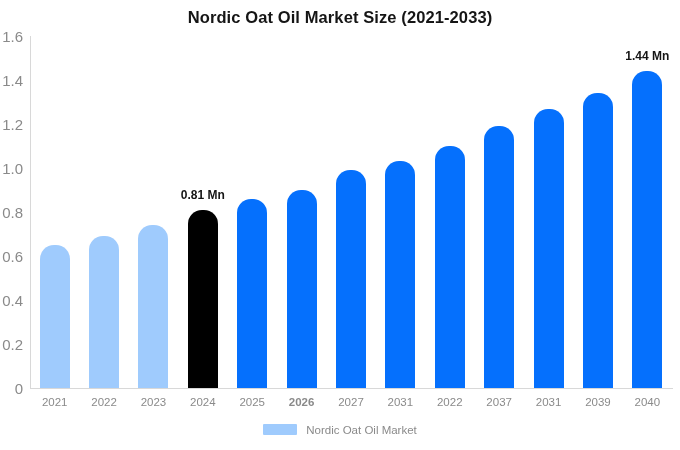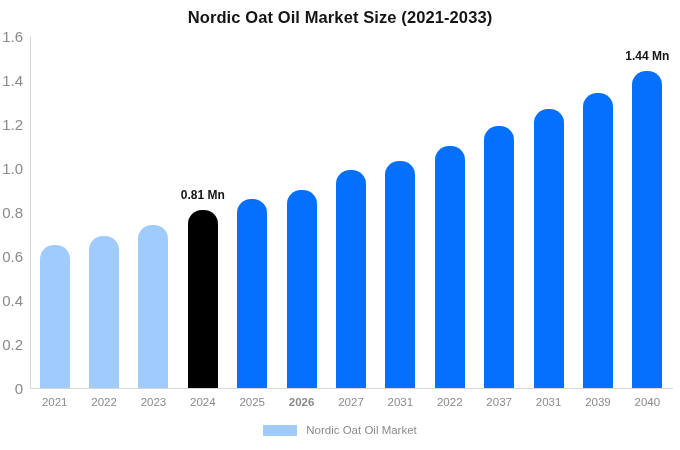--- a/index.html
+++ b/index.html
@@ -97,7 +97,7 @@
     width: 680px;
     display: flex;
     justify-content: center;
-    align-items: flex-end;
+    align-items: flex-start;
     gap: 9px;
   }
   .legend-swatch {

